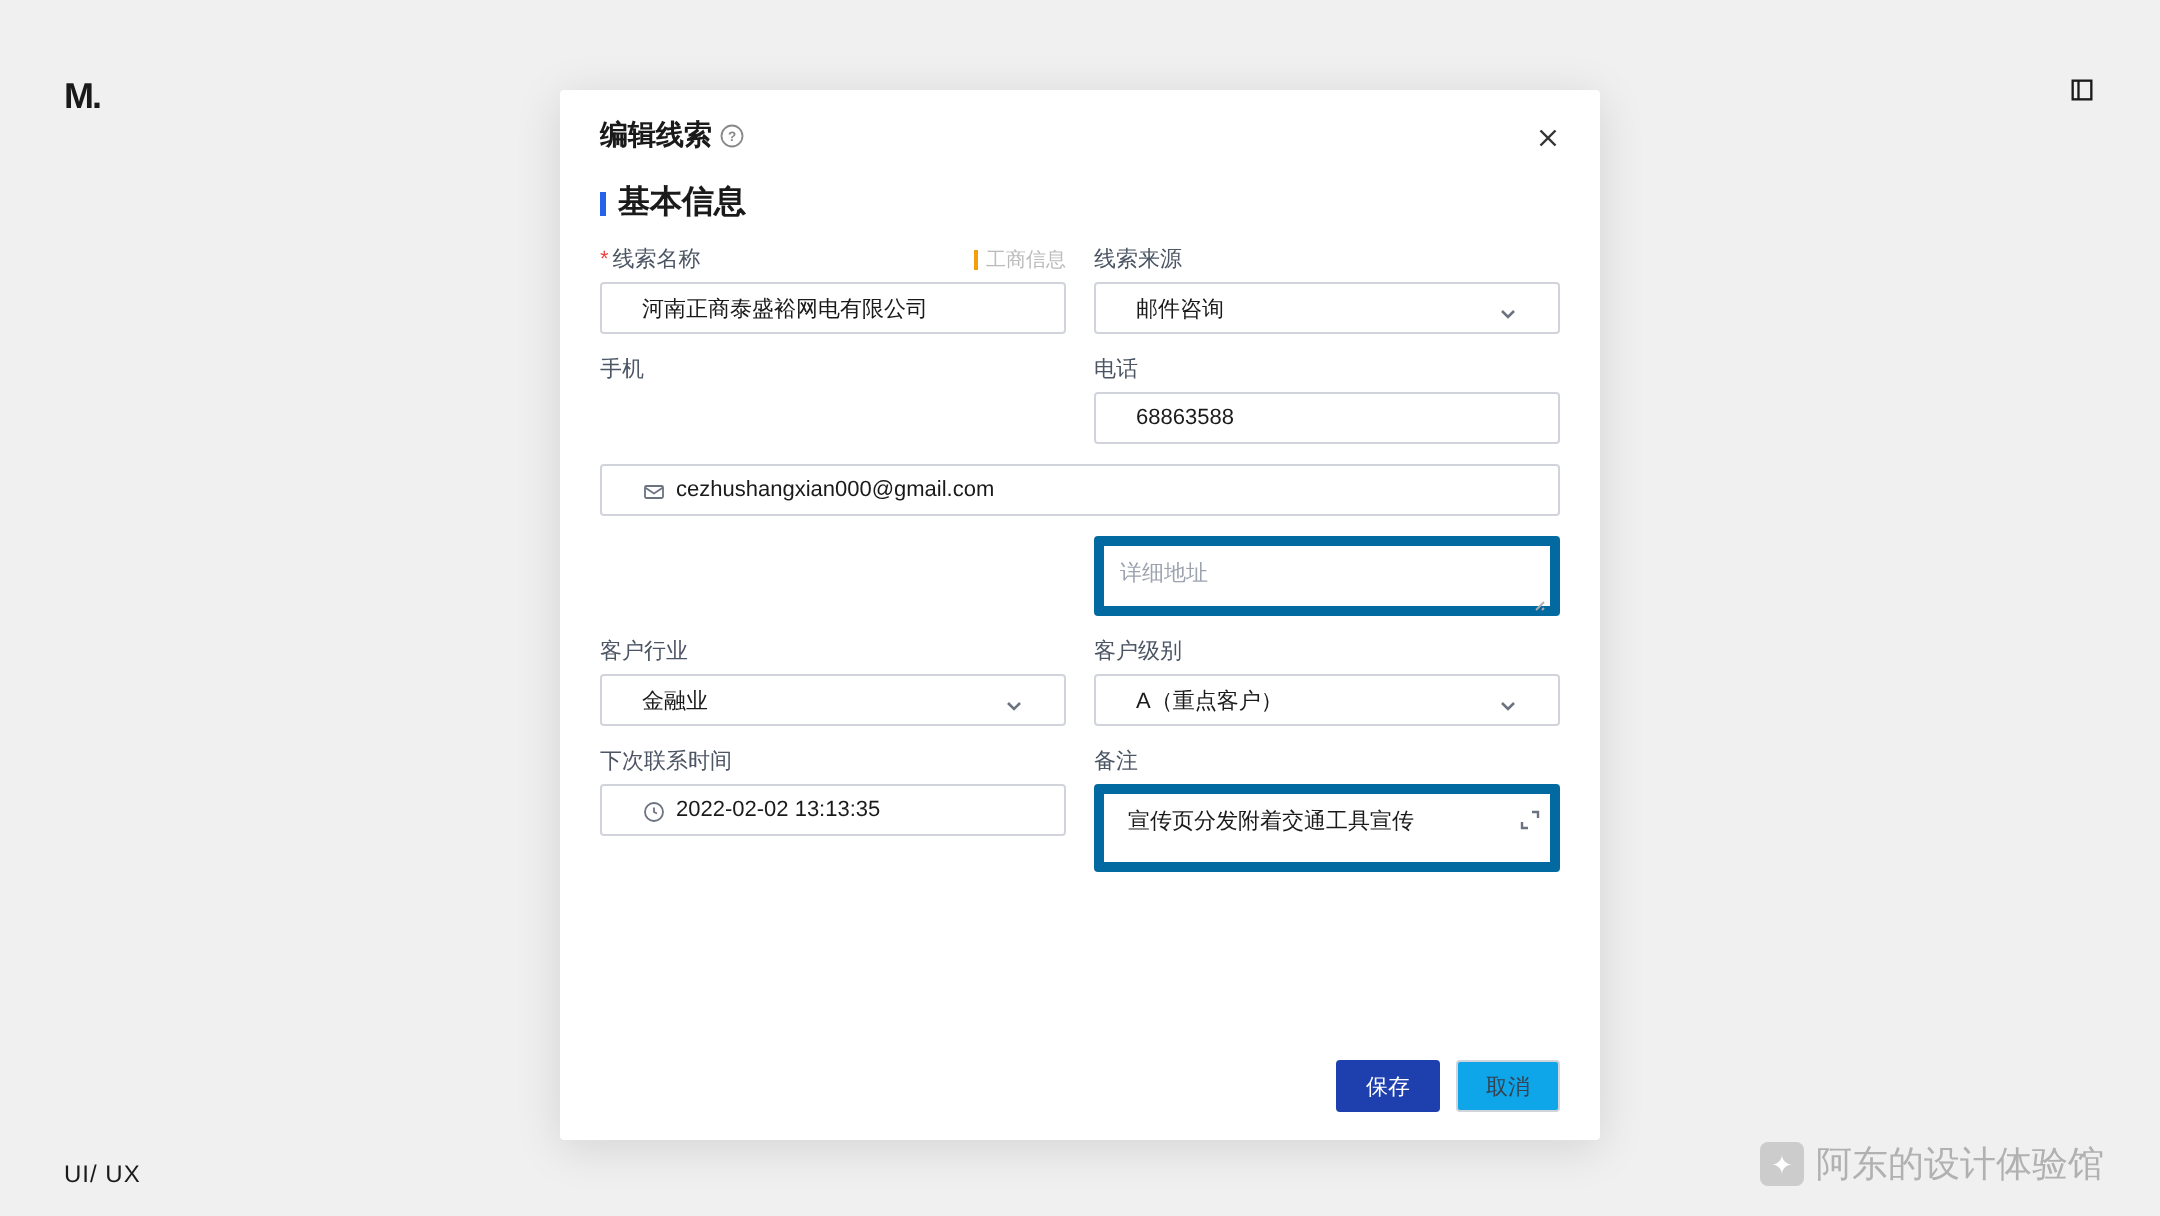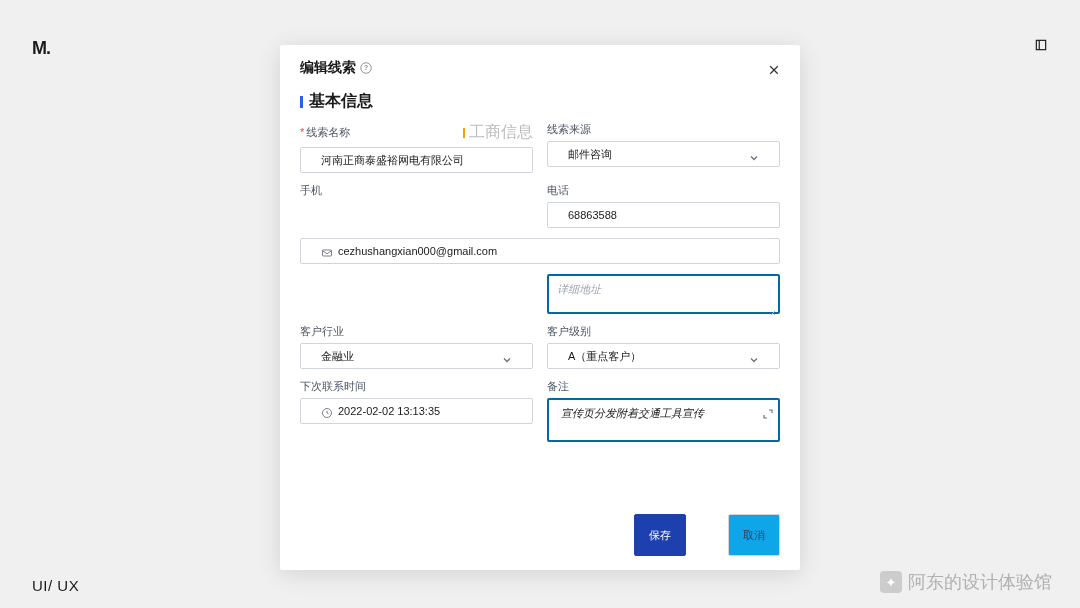--- a/index.html
+++ b/index.html
@@ -145,7 +145,7 @@
       margin-right: 2px;
     }
     .label-link {
-      font-size: 16px;
+      font-size: 10px;
       color: #bbb;
       display: inline-flex;
       align-items: center;

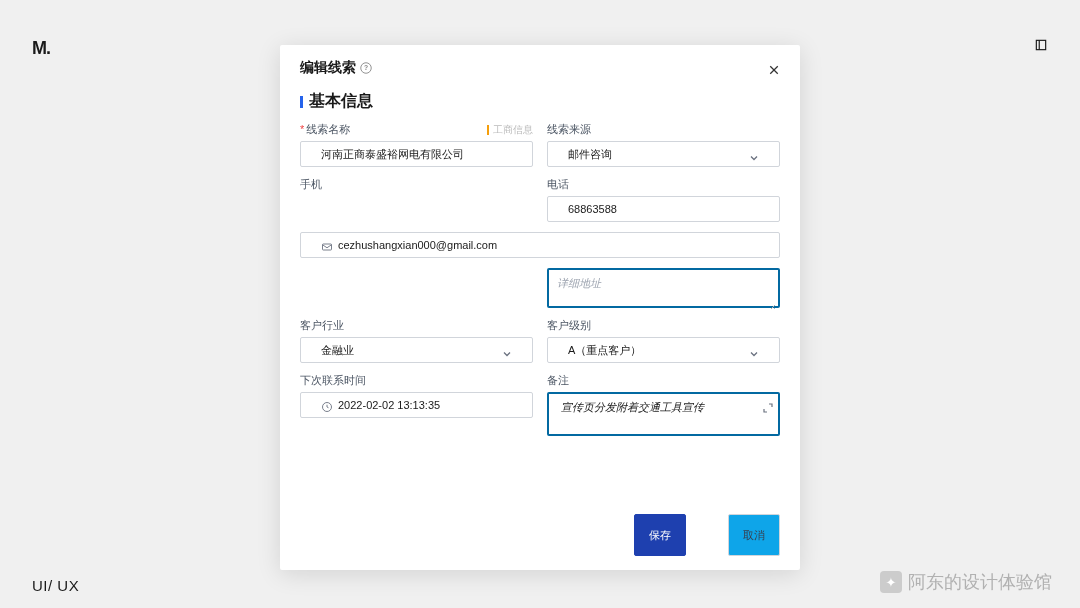--- a/index.html
+++ b/index.html
@@ -192,13 +192,12 @@
       background: none;
     }
     .textarea-wrap {
-      border: 2px solid #0369a1;
+      border: 5px solid #0369a1;
       border-radius: 2px;
       padding: 6px 8px;
       min-height: 40px;
       position: relative;
       background: #fff;
-      font-style: italic;
     }
     .textarea-wrap .input-value {
       display: block;

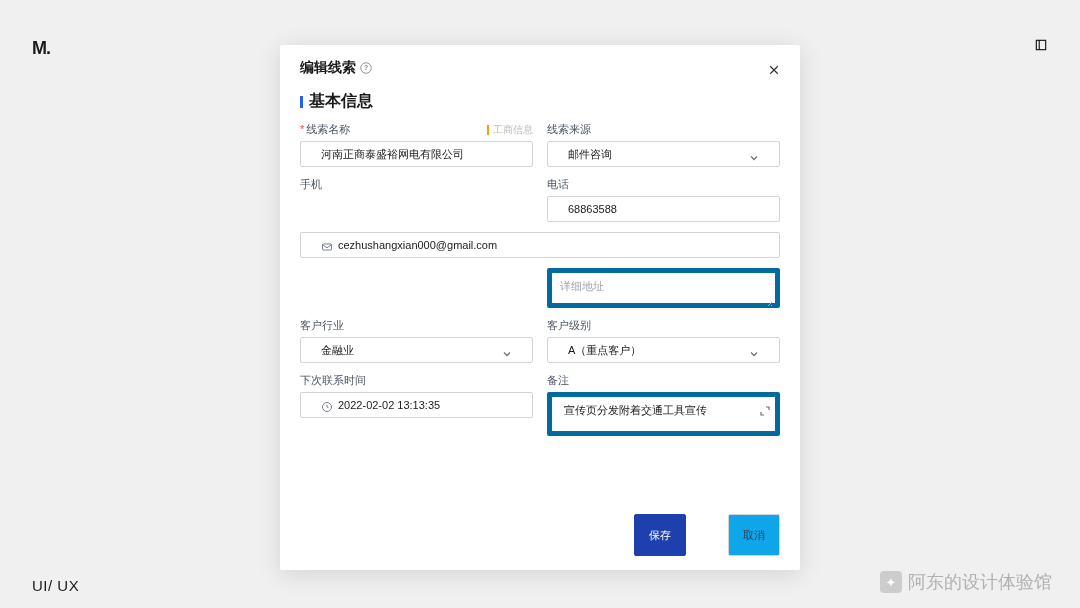--- a/index.html
+++ b/index.html
@@ -228,7 +228,7 @@
       padding: 10px 20px 14px 20px;
     }
     .btn {
-      height: 42px;
+      height: 26px;
       padding: 12px 14px;
       font-size: 11px;
       border-radius: 2px;
@@ -237,7 +237,6 @@
       display: inline-flex;
       align-items: center;
       justify-content: center;
-      margin-left: 34px;
     }
     .btn-primary {
       background: #1e40af;

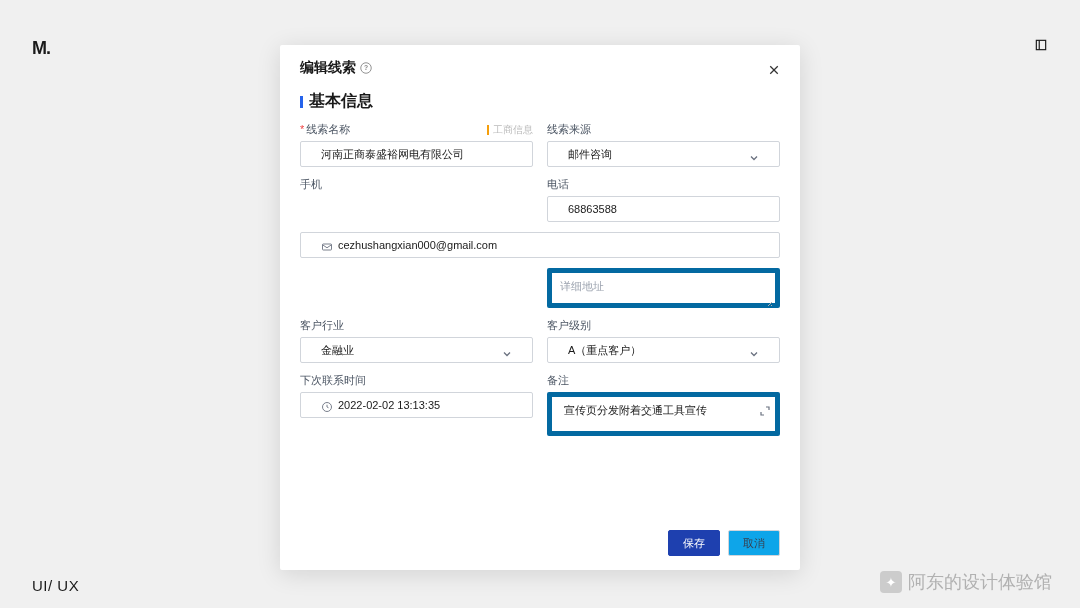--- a/index.html
+++ b/index.html
@@ -35,7 +35,7 @@
       position: absolute;
       bottom: 14px;
       left: 32px;
-      font-size: 15px;
+      font-size: 12px;
       color: #1a1a1a;
       letter-spacing: 0.5px;
     }

